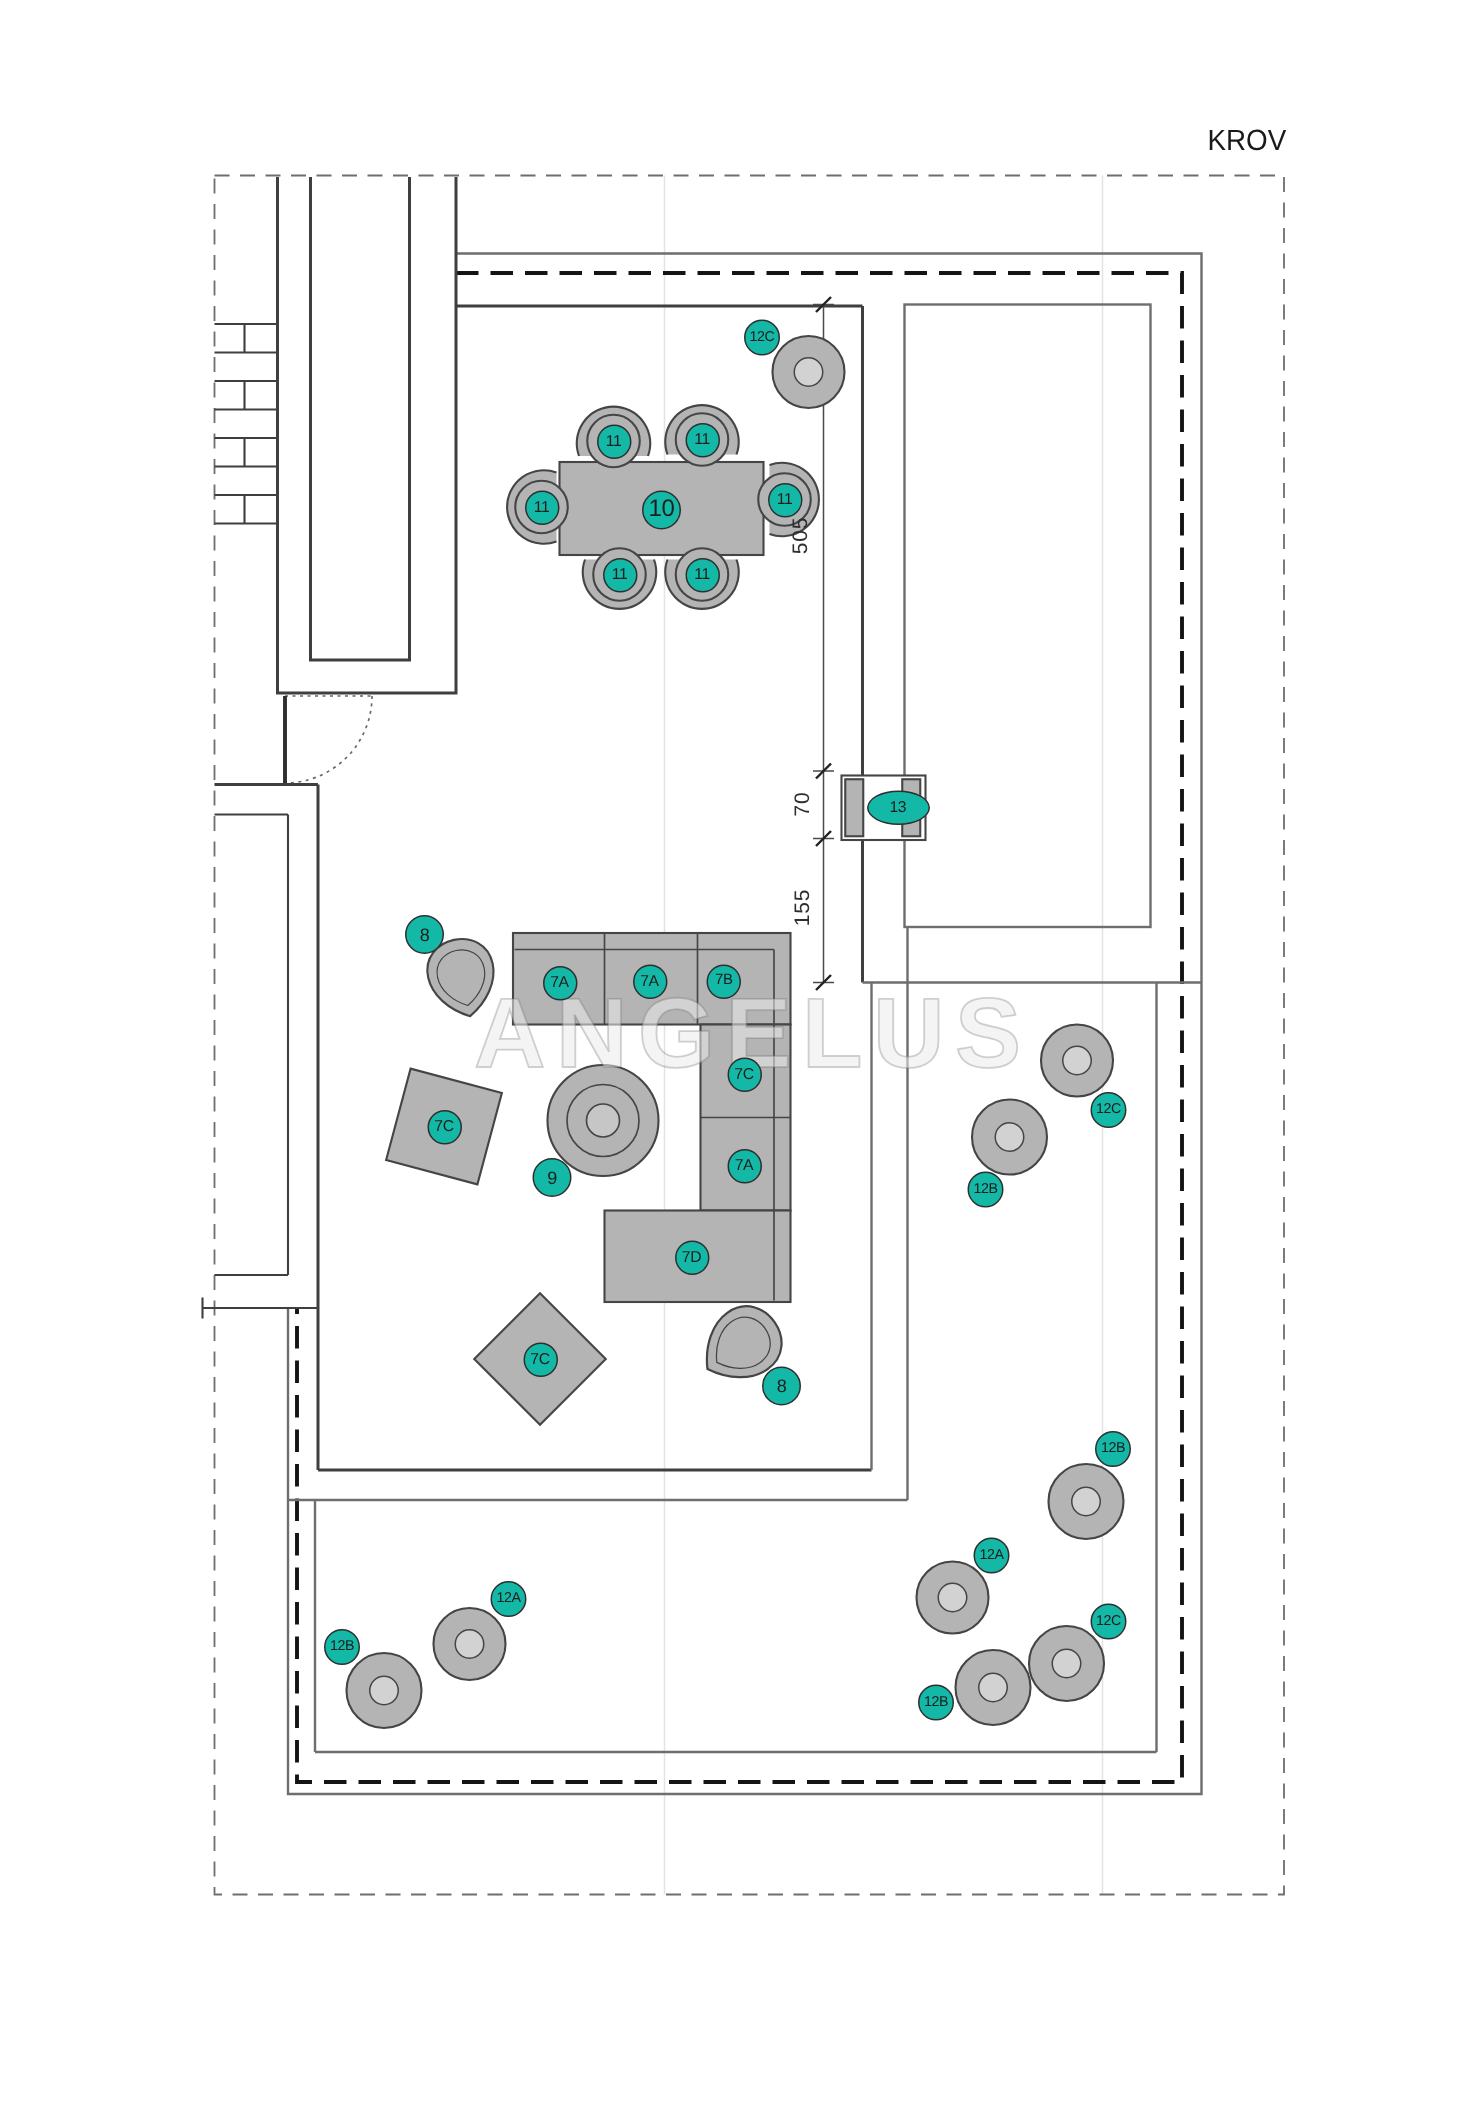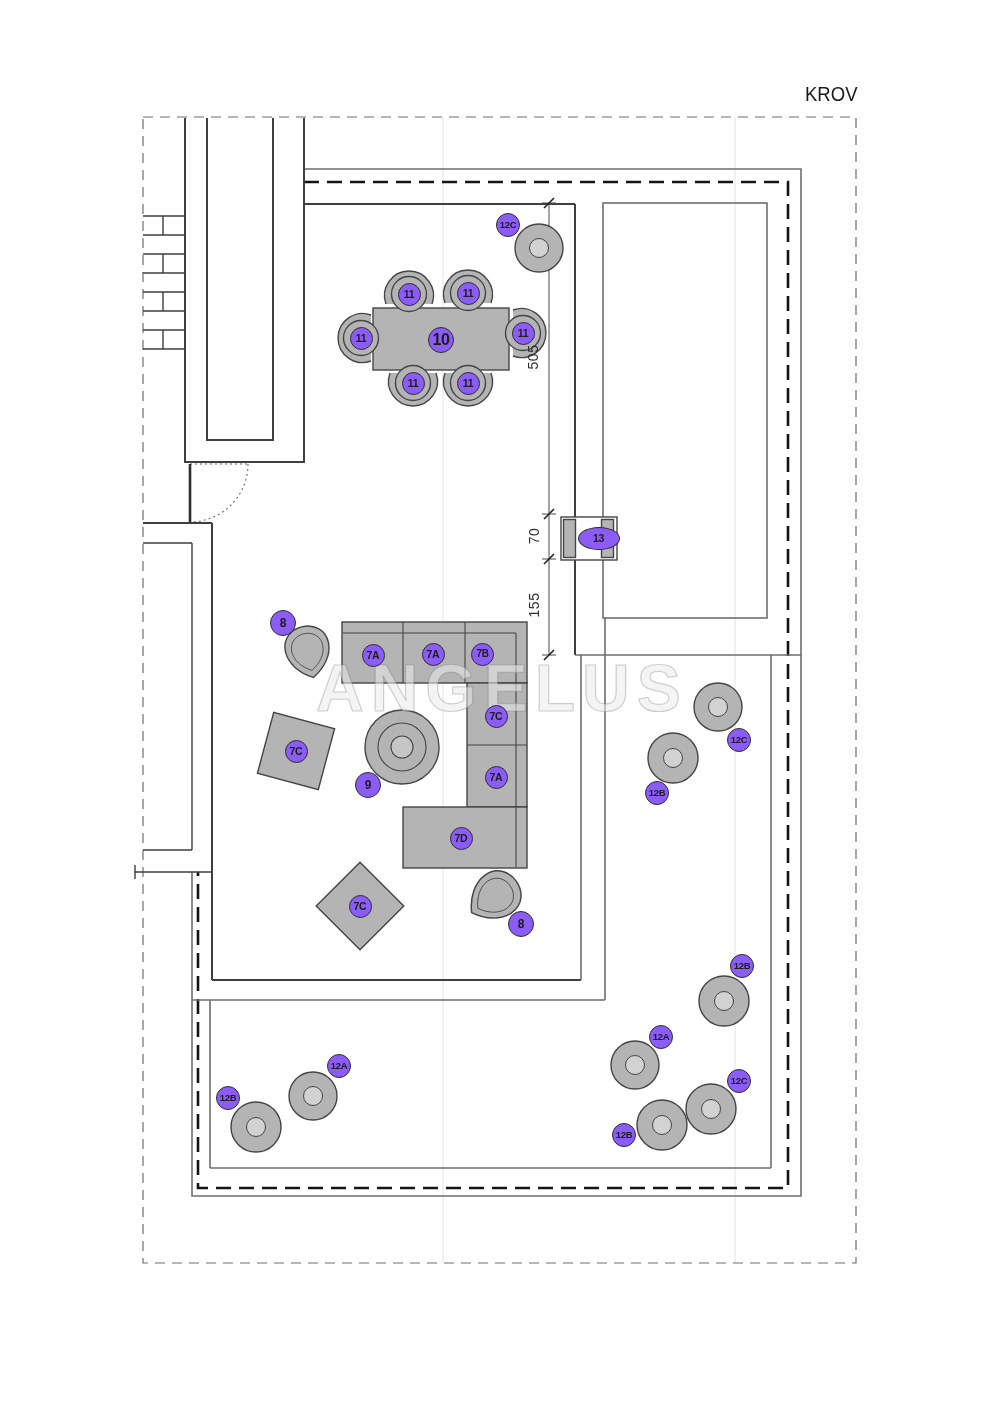--- a/index.html
+++ b/index.html
@@ -34,9 +34,9 @@
 
   
   #labels-layer{position:absolute;left:0;top:0;width:100%;height:100%;z-index:5;}
-  .flabel{position:absolute;box-sizing:border-box;border-radius:50%;background:#8b5cf6;
+  .flabel{position:absolute;box-sizing:border-box;border-radius:50%;background:#14b8a6;
      border:1.2px solid #2f2f2f;display:flex;align-items:center;justify-content:center;
-     color:#1d1d1d;line-height:1;letter-spacing:-0.3px;font-weight:bold;}
+     color:#1d1d1d;line-height:1;letter-spacing:-0.3px;}
   .dimlabel{position:absolute;transform:translate(-50%,-50%) rotate(-90deg);font-size:14px;
      color:#2e2e2e;letter-spacing:0.5px;white-space:nowrap;}
 </style>

